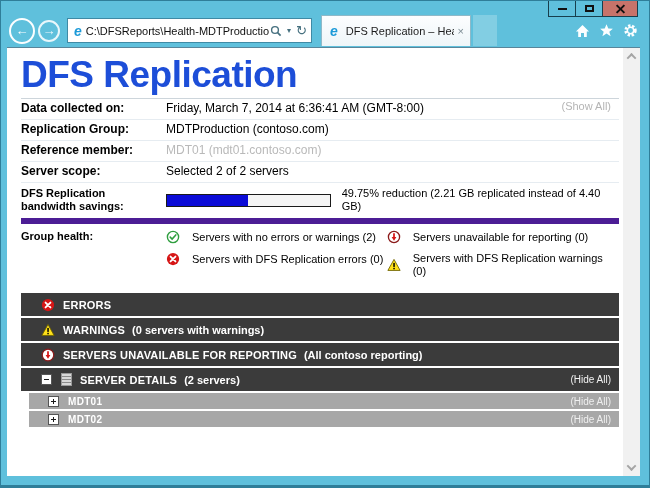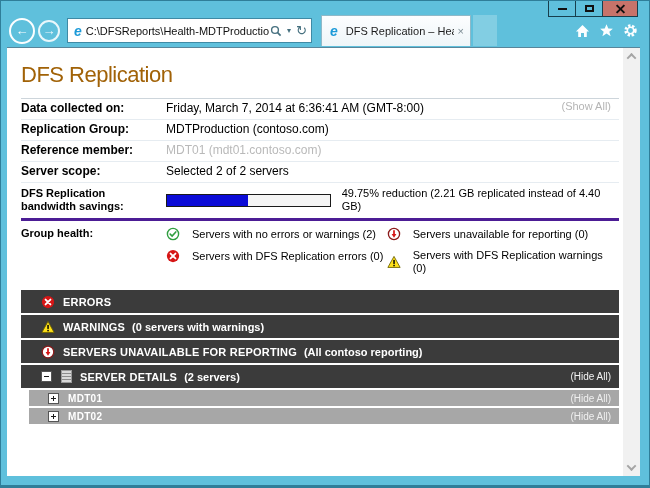--- a/index.html
+++ b/index.html
@@ -69,7 +69,7 @@
 
   
   .report-header { position:relative; }
-  .report-title { font-size:22px; line-height:29px; font-weight:normal; color:#a16207;
+  .report-title { font-size:37px; line-height:29px; font-weight:bold; color:#1d4ed8;
                   letter-spacing:-0.5px; }
   .show-all { position:absolute; top:12px; right:8px; font-size:11px; color:#b4b4b4; cursor:pointer;margin-top:28px; }
   .hr { border:none; border-top:1px solid #cdd5db; margin-top:9px; }

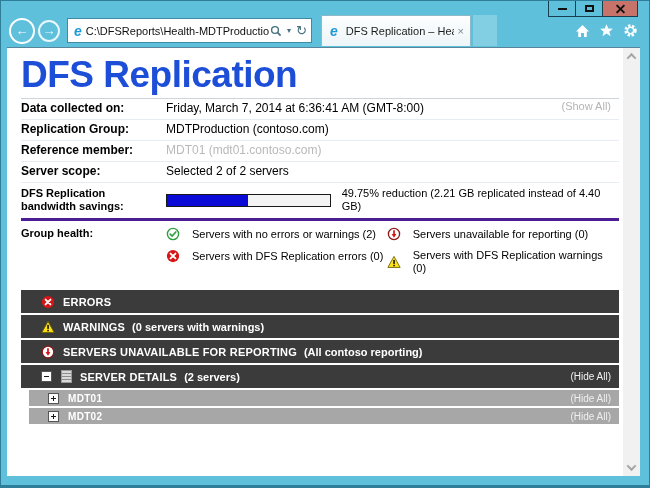--- a/index.html
+++ b/index.html
@@ -81,7 +81,7 @@
   .field-value.muted { color:#b9b9b9; }
 
   .bw-row { display:flex; align-items:flex-start; padding:4px 0 5px 0;
-            border-bottom:3px solid #4c1d95; font-size:11px; line-height:13px; }
+            border-bottom:6px solid #4c1d95; font-size:11px; line-height:13px; }
   .bw-right { display:flex; align-items:center; }
   .progress { width:167px; height:13px; border:1px solid #1a1a1a; background:#f4f4f4; }
   .progress-fill { height:100%; background:#0b0bd7; }

